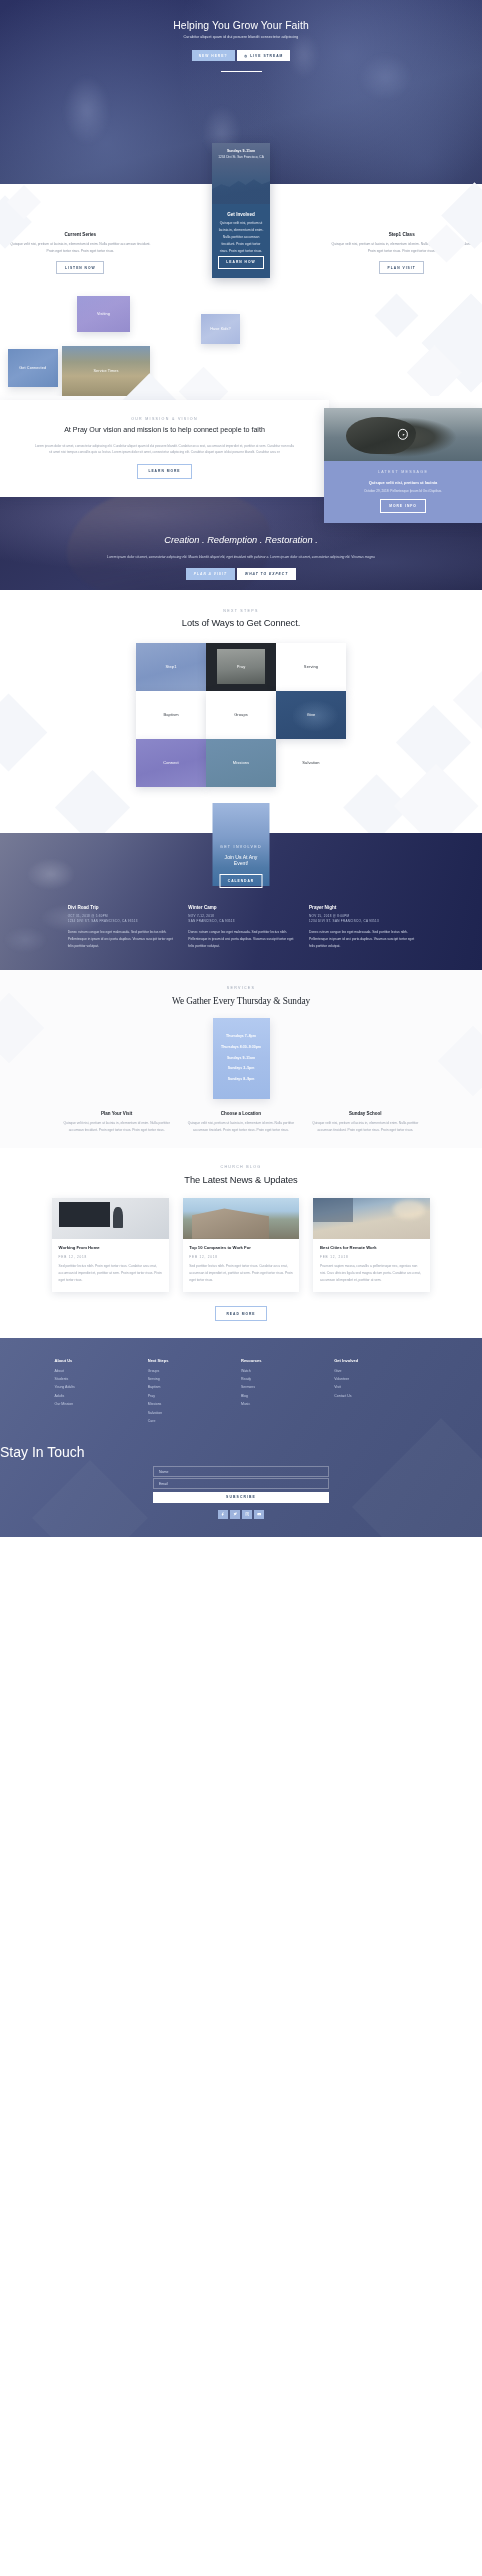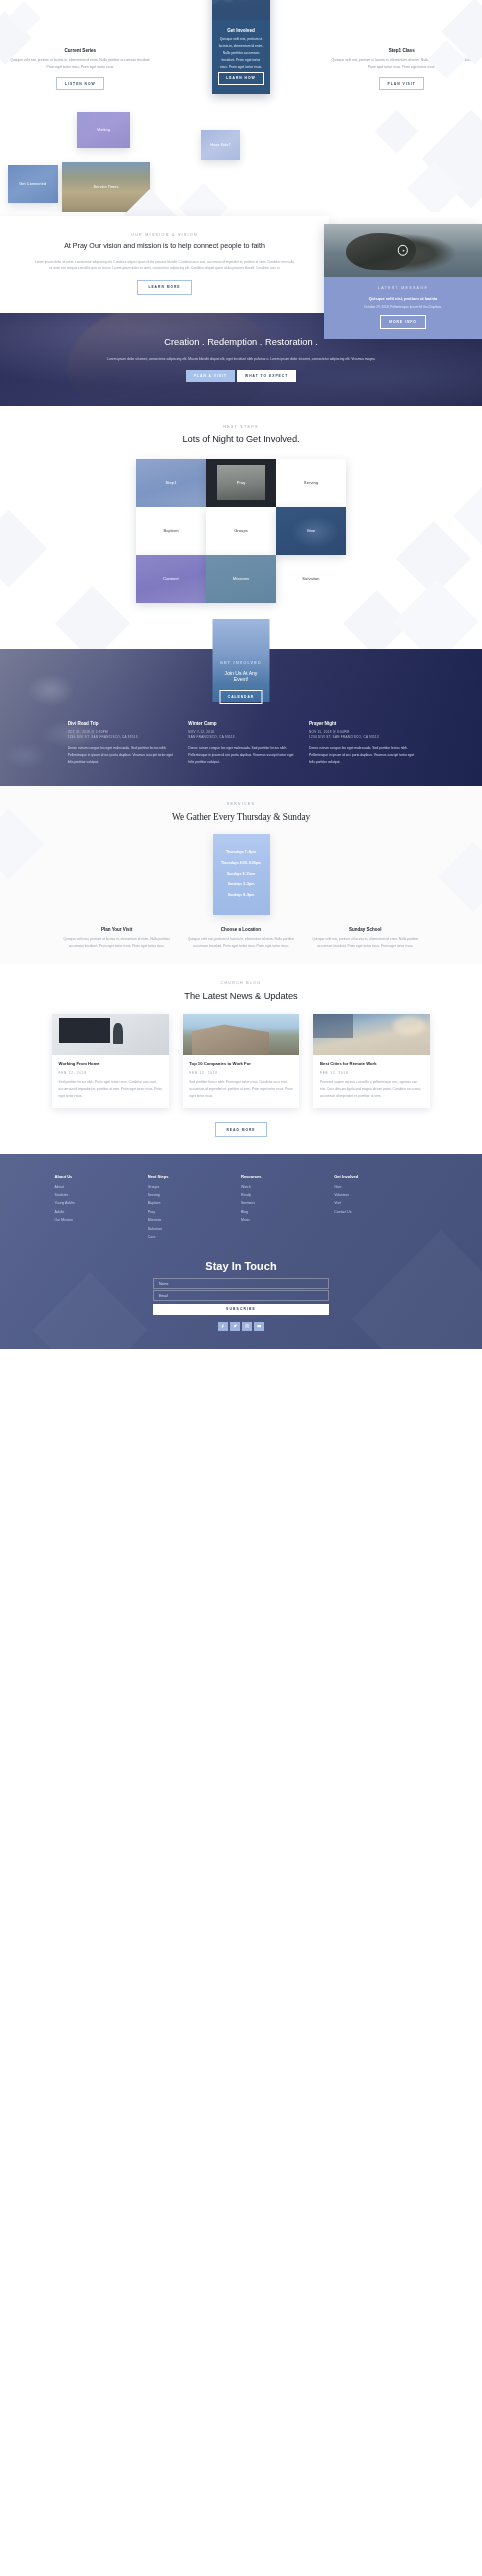--- a/index.html
+++ b/index.html
@@ -291,6 +291,20 @@
 
 <div class="page">
 
+  <section class="hero">
+    <div class="hero-inner">
+      <h1 class="hero-title">Helping You Grow Your Faith</h1>
+      <p class="hero-sub">Curabitur aliquet quam id dui posuere blandit consectetur adipiscing</p>
+      <div class="hero-btns">
+        <a class="btn btn-solid-light">NEW HERE?</a>
+        <a class="btn btn-solid-white">
+          <span>◎</span>
+          <span>LIVE STREAM</span>
+        </a>
+      </div>
+      <div class="hero-rule"></div>
+    </div>
+  </section>
 
   <section class="promo">
     <div class="dmd" style="left:-14.2px;top:18.6px;width:38px;height:38px;"></div>

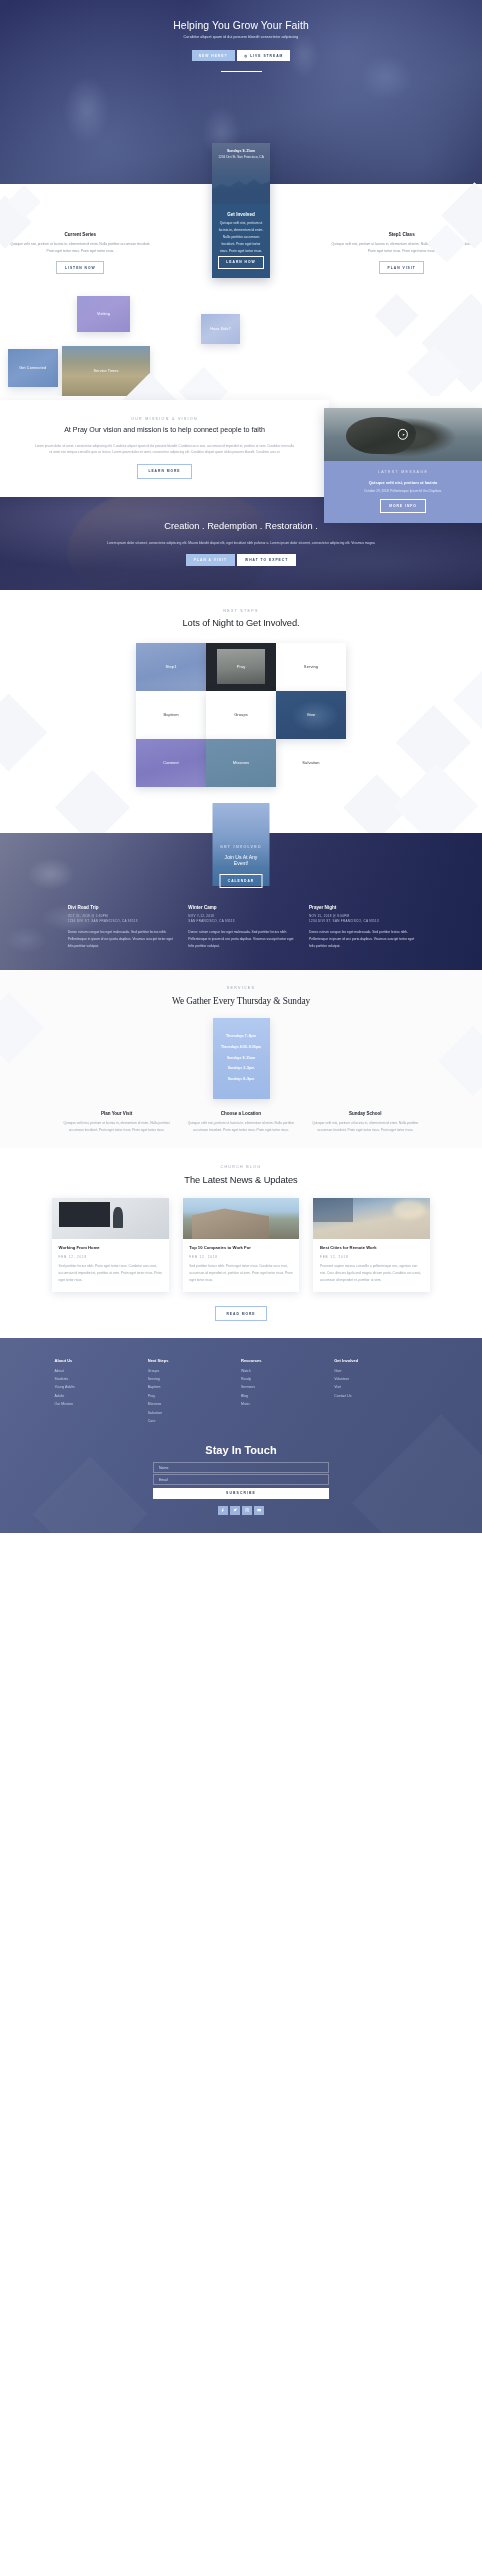--- a/index.html
+++ b/index.html
@@ -157,7 +157,7 @@
     background:linear-gradient(170deg, rgba(120,108,120,.48), rgba(60,58,92,.35) 55%, rgba(40,42,74,.25));
     border-radius:50% 45% 40% 55%/60% 40% 55% 45%; filter:blur(1.6px);
   }
-  .creation-inner { position:relative; z-index:3; padding-top:23px; }
+  .creation-inner { position:relative; z-index:3; padding-top:37px;font-style:italic; }
   .creation-h { font-size:9.3px; color:#fff; font-weight:400; line-height:1.5; }
   .creation-p { font-size:3.3px; color:#d5dbea; line-height:2.05; margin-top:5.5px; }
   .creation-btns { margin-top:7.7px; display:flex; gap:2.7px; justify-content:center; }

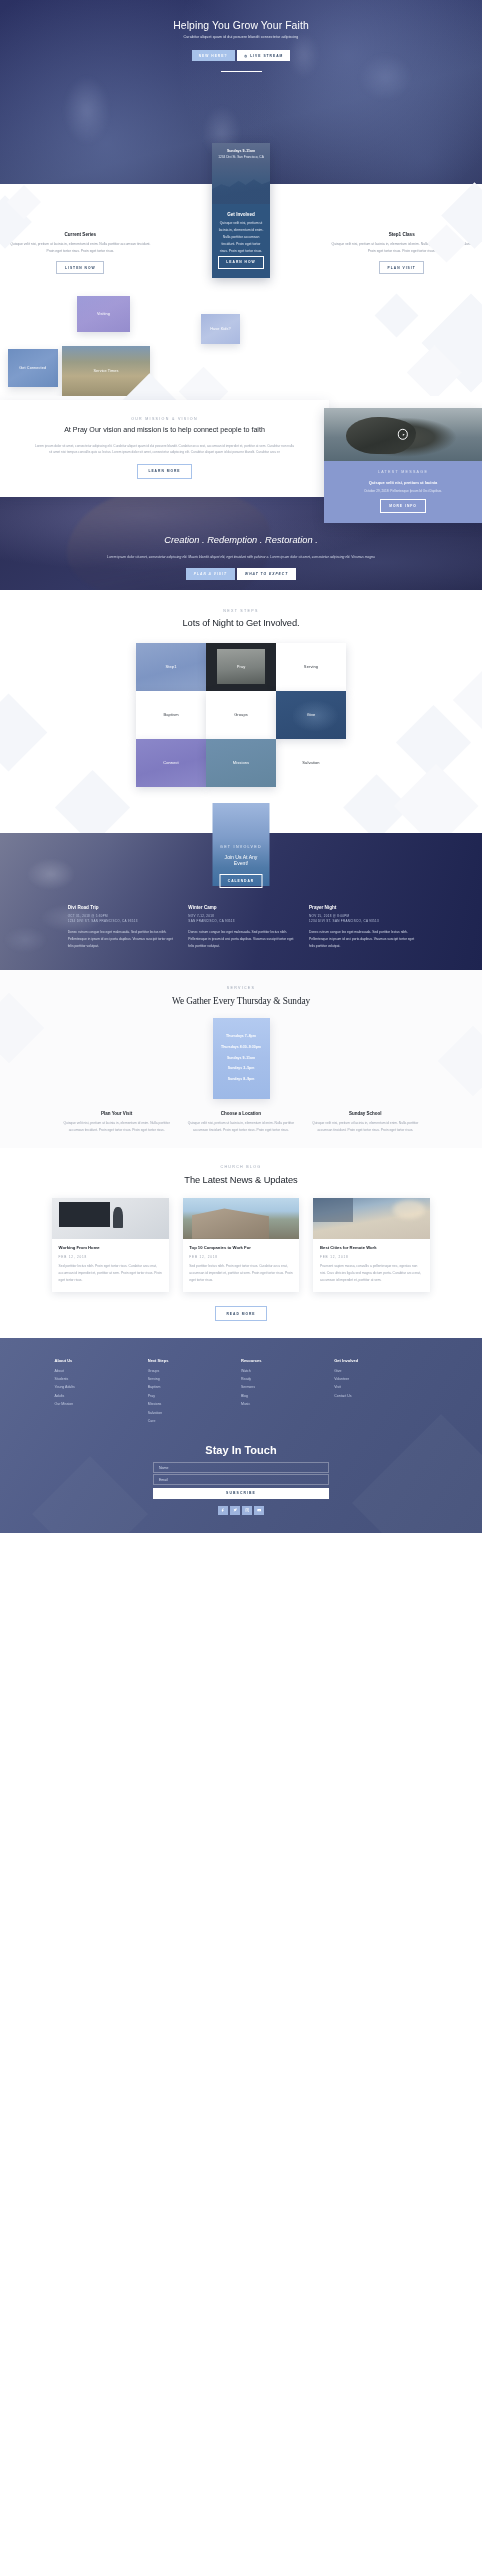--- a/index.html
+++ b/index.html
@@ -401,7 +401,7 @@
     <div class="dmd" style="right:22px;top:126px;width:53px;height:53px;"></div>
     <div class="dmd" style="right:-24px;top:88px;width:44px;height:44px;background:#f7f8fb;"></div>
     <div class="eyebrow">NEXT STEPS</div>
-    <h2 class="h2" style="margin-top:5.5px;">Lots of Night to Get Involved.</h2>
+    <h2 class="h2" style="margin-top:5.5px;">Lots of Ways to Get Connect.</h2>
     <div class="grid3">
       <div class="gcell g-step1 shadow">
           <span style="position:relative;z-index:2">Step1</span>

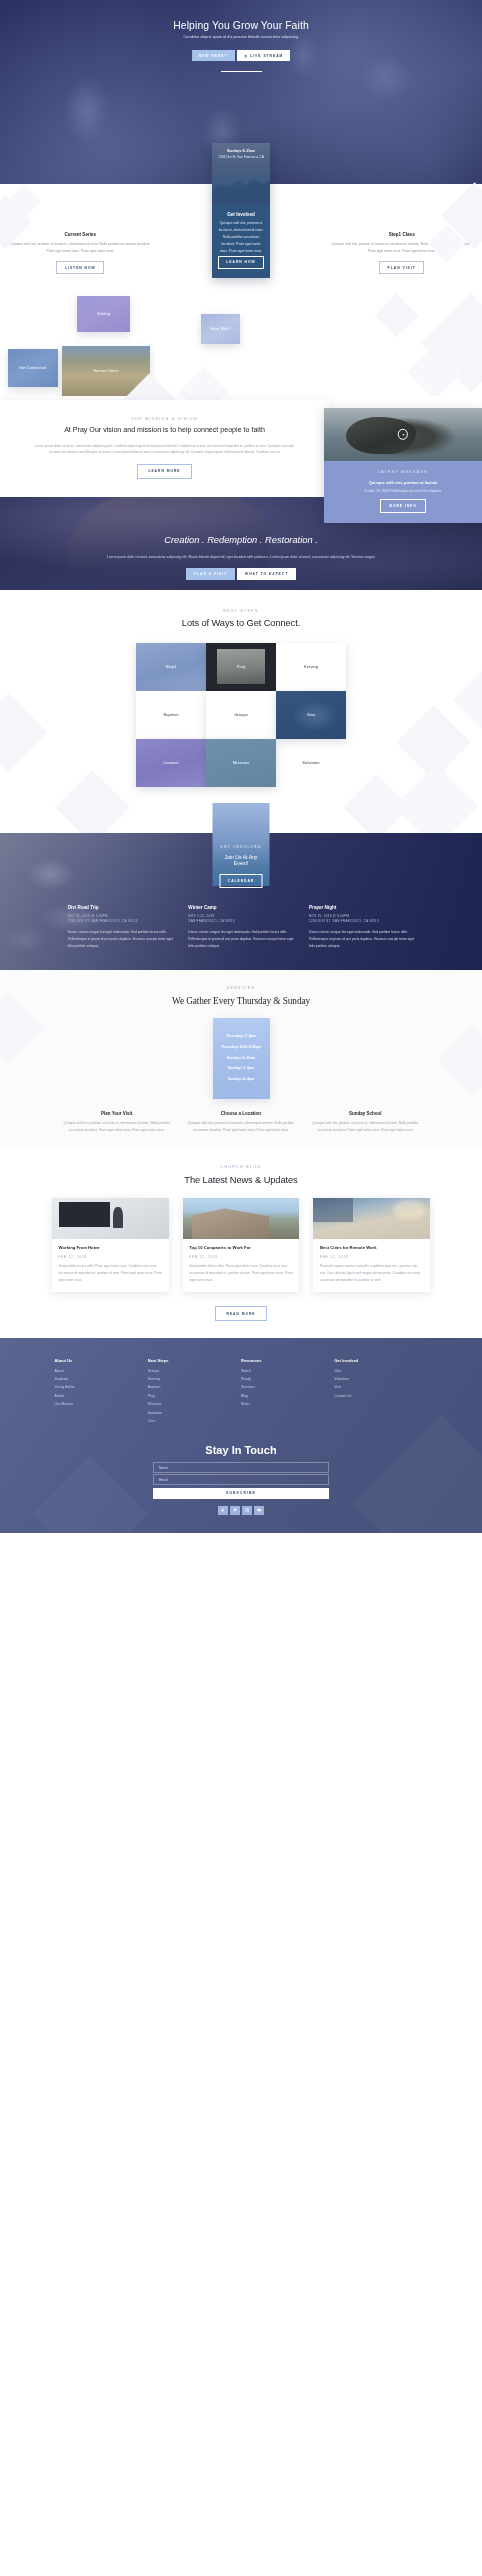--- a/index.html
+++ b/index.html
@@ -269,7 +269,7 @@
   .f-col { flex:1; }
   .f-h { font-size:4px; font-weight:700; color:#fff; margin-bottom:6px; }
   .f-link { font-size:3.5px; color:#c2cbe2; margin-bottom:4.4px; display:block; }
-  .stay-h { font-size:11px; color:#fff; font-weight:700; text-align:center; margin-top:16.4px; position:relative; z-index:3; }
+  .stay-h { font-size:14px; color:#fff; font-weight:400; margin-top:16.4px; position:relative; z-index:3; }
   .form { width:176px; margin:6.6px auto 0; position:relative; z-index:3; }
   .field {
     width:100%; height:11px; border:0.5px solid rgba(255,255,255,.3);

